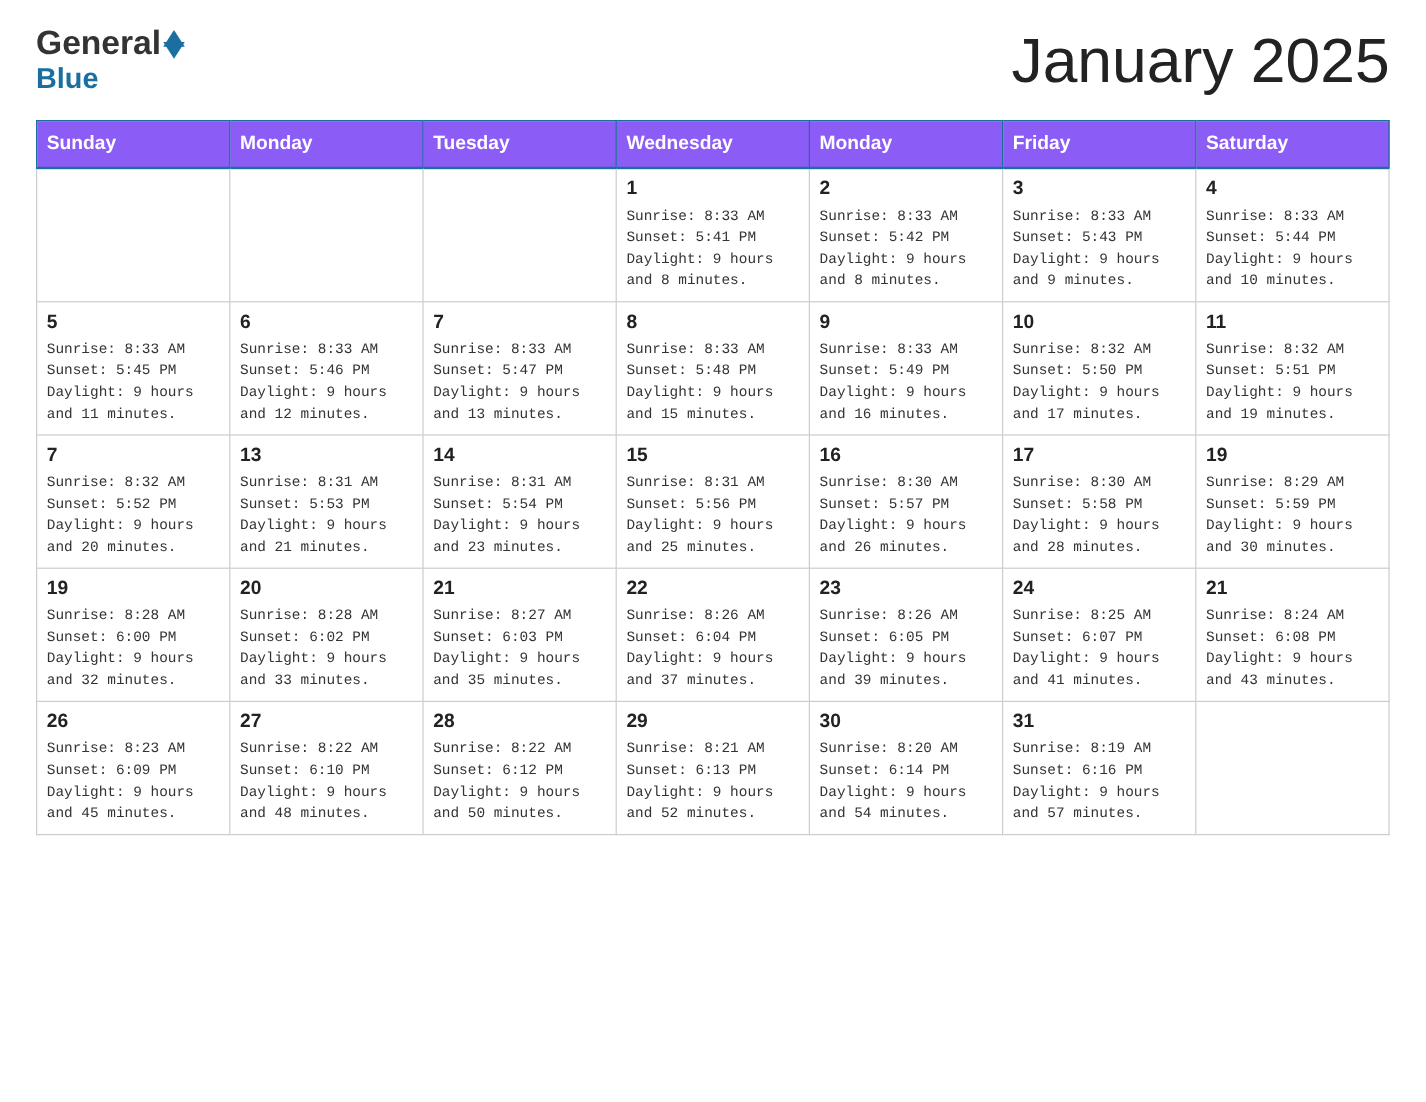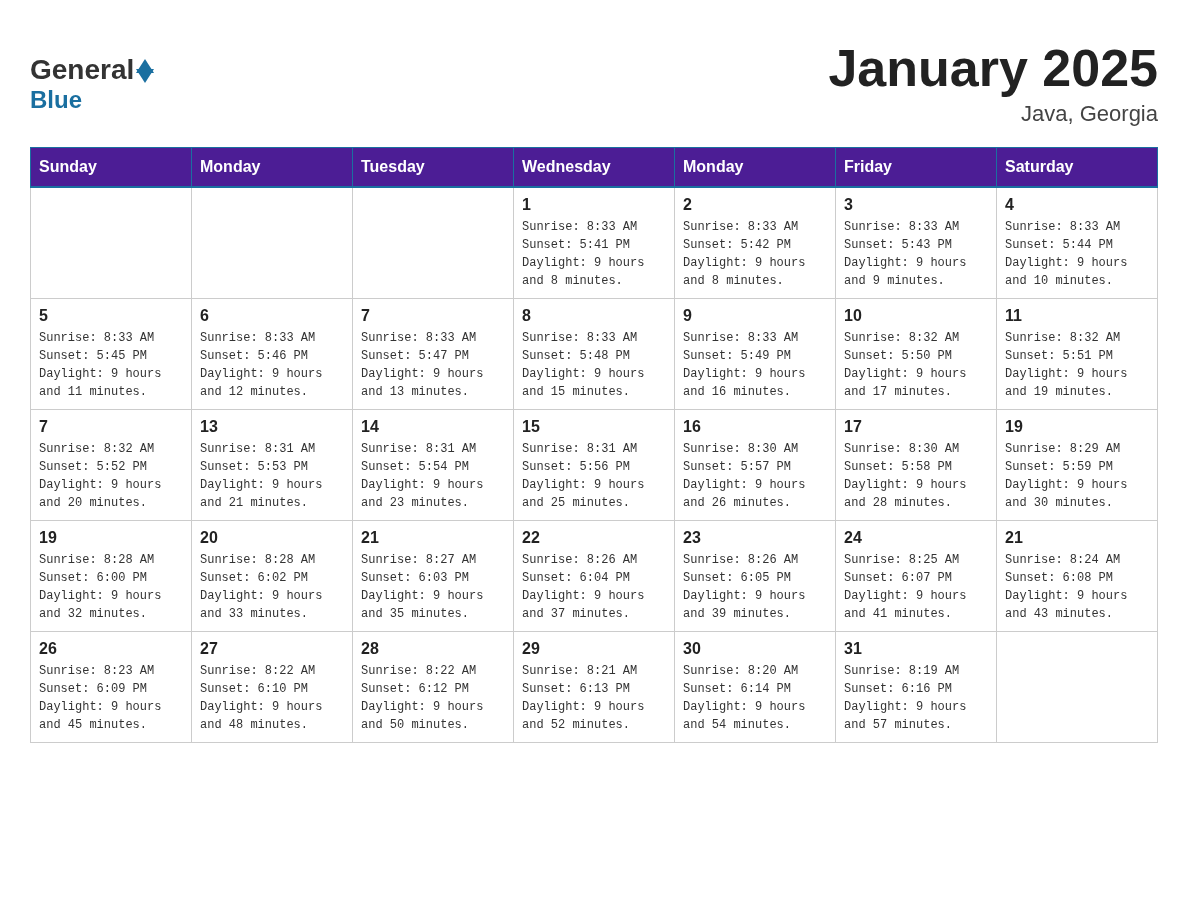--- a/index.html
+++ b/index.html
@@ -13,9 +13,8 @@
     .header {
       display: flex;
       justify-content: space-between;
-      align-items: center;
+      align-items: flex-end;
       margin-bottom: 20px;
-      margin-top: 20px;
     }
     .logo-text-general {
       font-size: 28px;

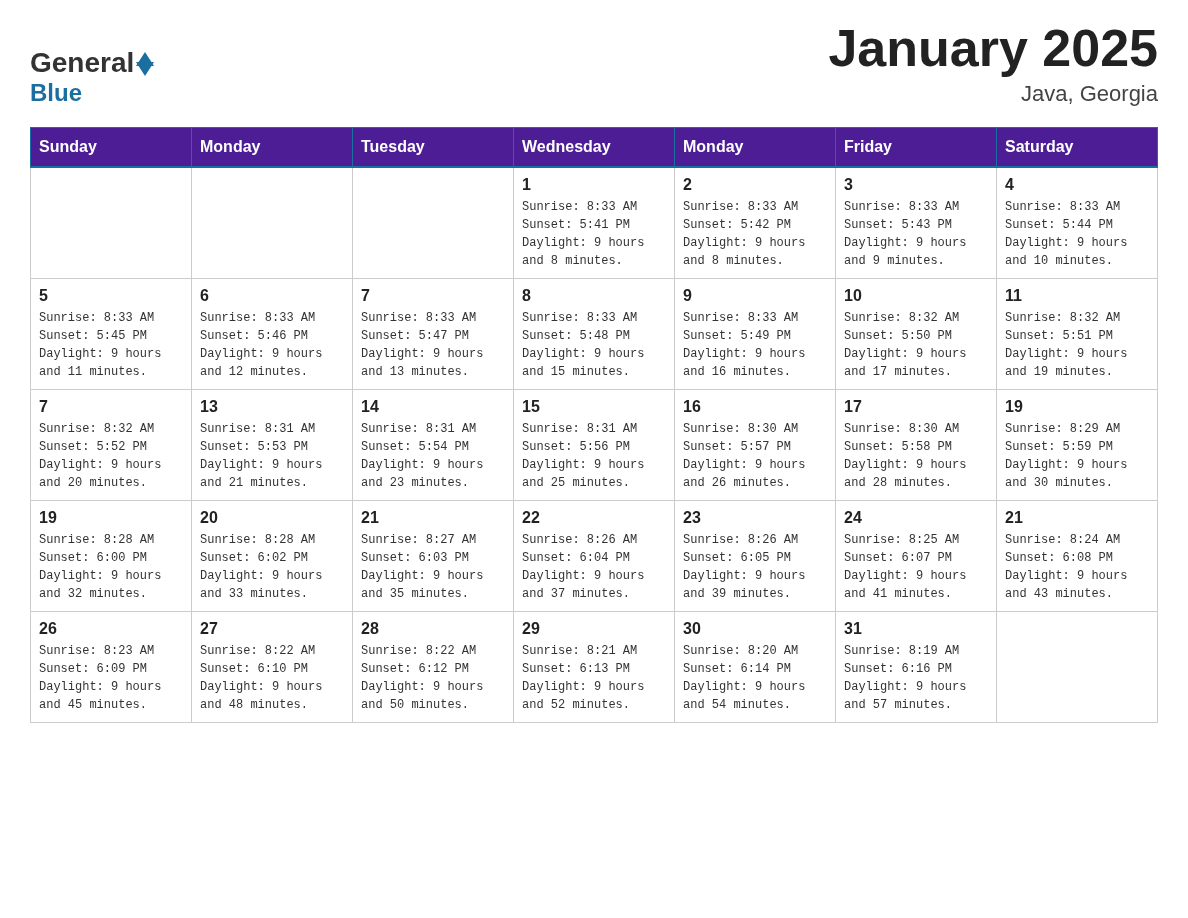--- a/index.html
+++ b/index.html
@@ -40,7 +40,7 @@
     }
     .calendar-title {
       font-size: 52px;
-      font-weight: bold;
+      font-weight: normal;
       color: #222;
       line-height: 1.1;
     }

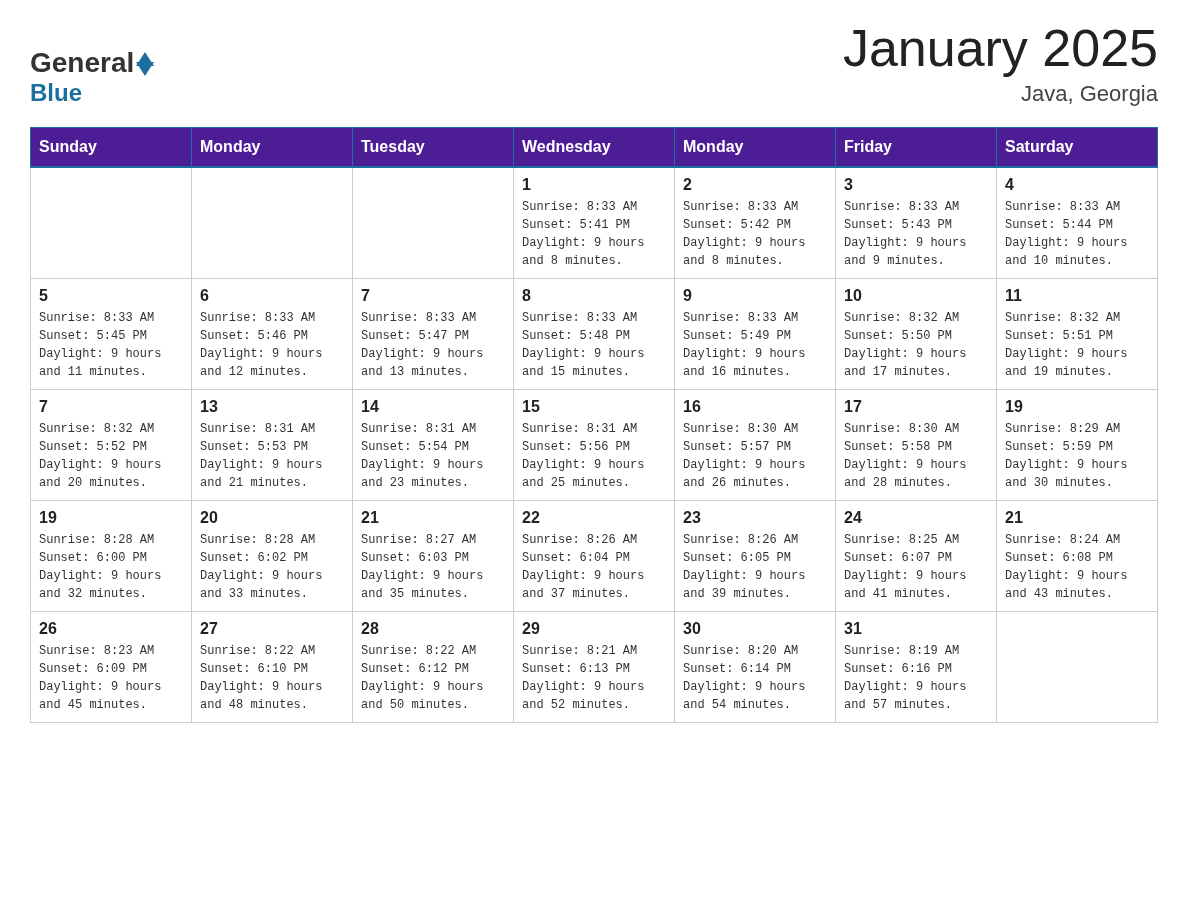--- a/index.html
+++ b/index.html
@@ -113,7 +113,6 @@
   </div>
   <div class="title-section">
     <div class="calendar-title">January 2025</div>
-    <div class="calendar-subtitle">Java, Georgia</div>
   </div>
 </div>
 

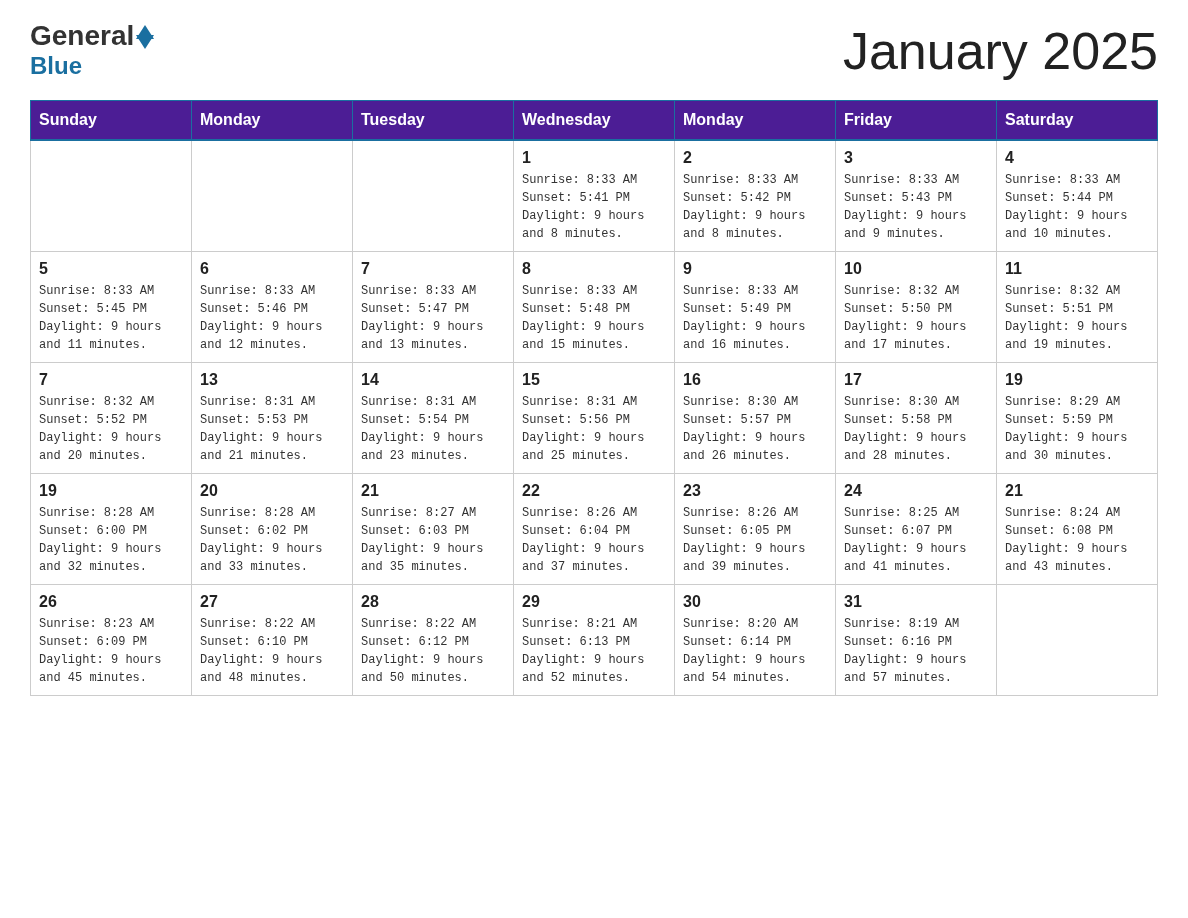--- a/index.html
+++ b/index.html
@@ -55,7 +55,7 @@
       table-layout: fixed;
     }
     .calendar-table thead tr th {
-      background-color: #4c1d95;
+      background-color: #8b5cf6;
       color: #fff;
       font-size: 16px;
       font-weight: bold;

